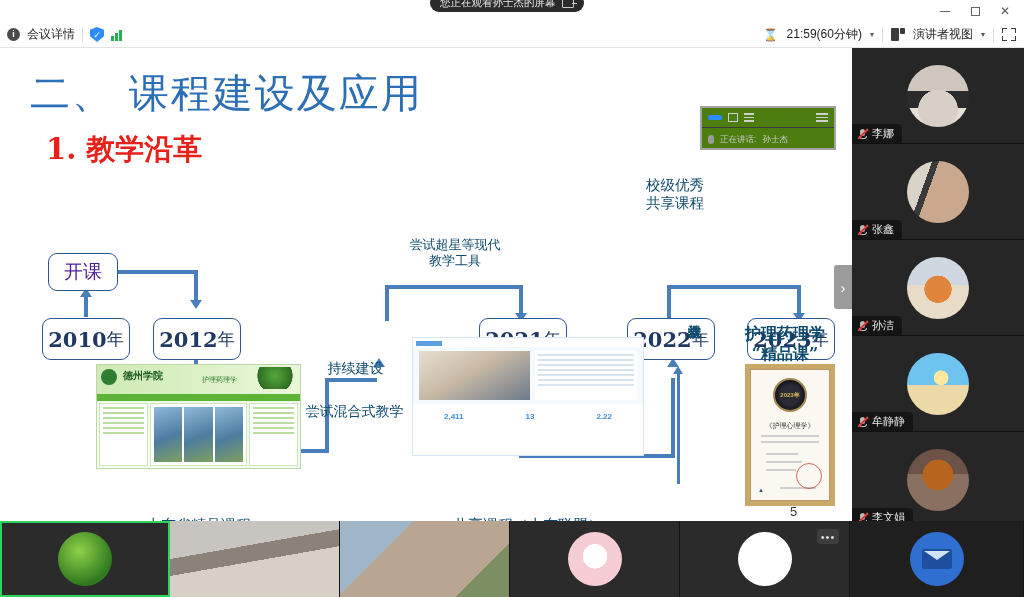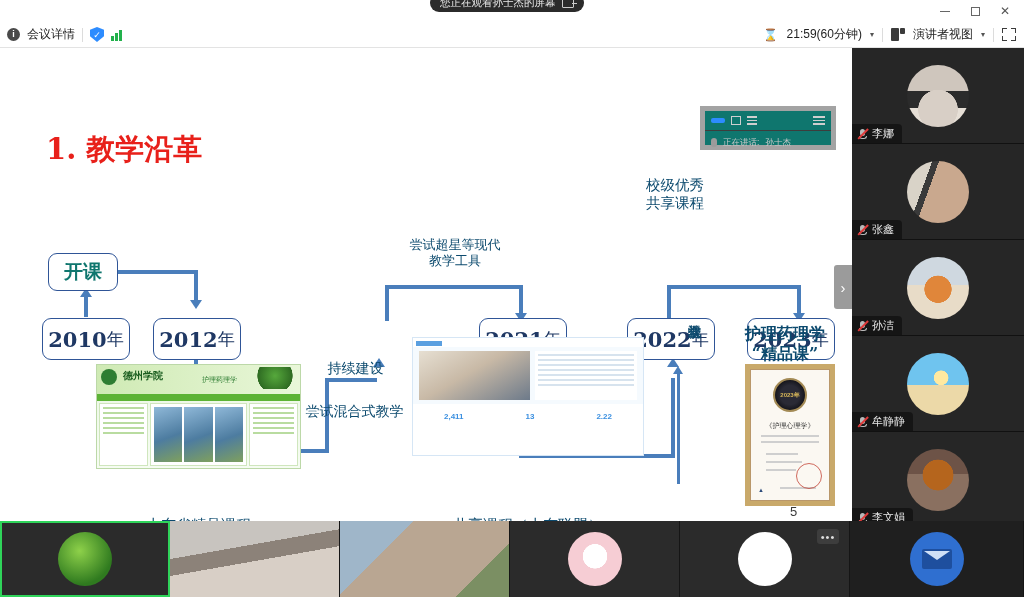--- a/index.html
+++ b/index.html
@@ -290,6 +290,7 @@
 
   <div class="stage">
 
+    <div class="slide-title">二、 课程建设及应用</div>
     <div class="slide-sub">1. 教学沿革</div>
 
     <div class="ln" style="left:84px; top:247px; width:4px; height:22px;"></div>

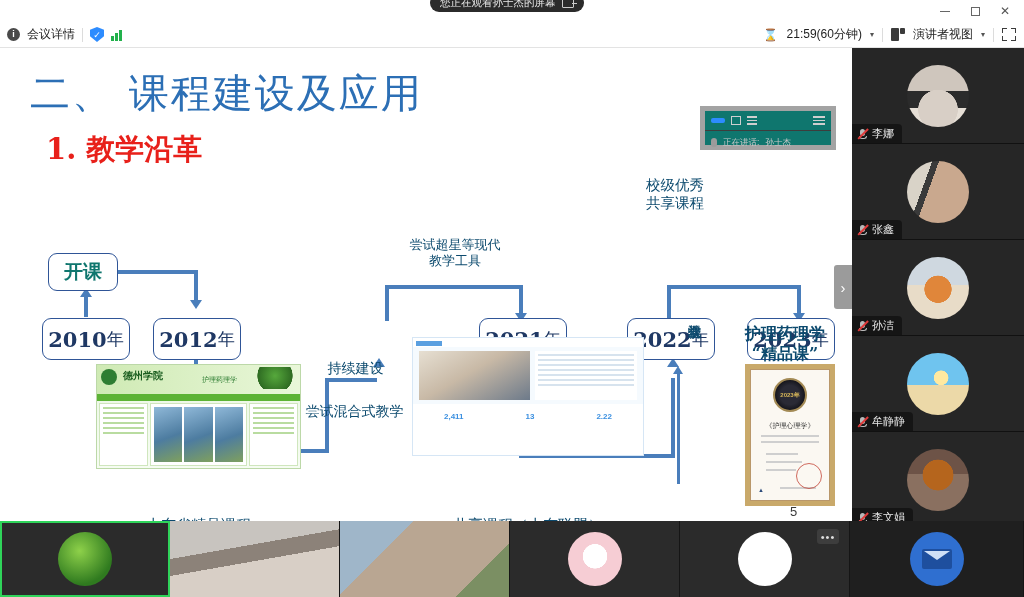--- a/index.html
+++ b/index.html
@@ -151,7 +151,7 @@
 
   
   .float-panel { position:absolute; left:700px; top:58px; width:136px; height:44px;
-                 background:#0f766e; border:5px solid #a3a3a3; }
+                 background:#4d7c0f; border:2px solid #a3a3a3; }
   .fp-top { height:19px; display:flex; align-items:center; gap:6px;
             padding:0 6px; }
   .fp-pill { width:14px; height:5px; background:#2d8cff; border-radius:2px; }

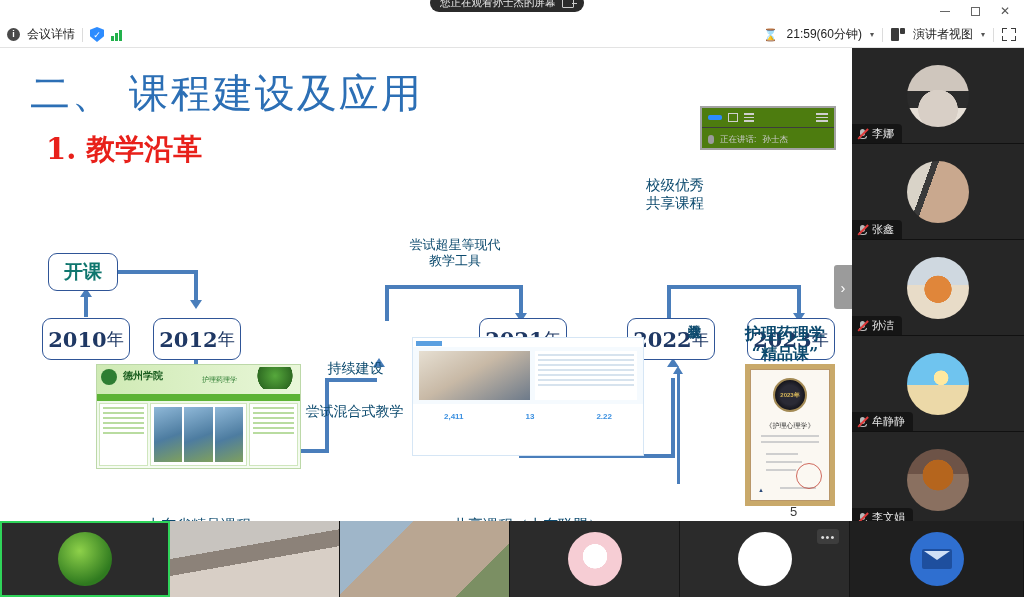--- a/index.html
+++ b/index.html
@@ -77,7 +77,7 @@
           background:#fff; color:#1f3864; font-weight:bold;
           display:flex; align-items:center; justify-content:center;
           font-family:"DejaVu Serif","Liberation Serif",serif; }
-  .node.plain { font-weight:bold; color:#0f766e; }
+  .node.plain { font-weight:normal; color:#4c1d95; }
   .node .yr-suffix { font-weight:normal; font-size:0.82em; }
 
   .cap { position:absolute; color:#0c4a6e; font-size:13px; line-height:1.25;

